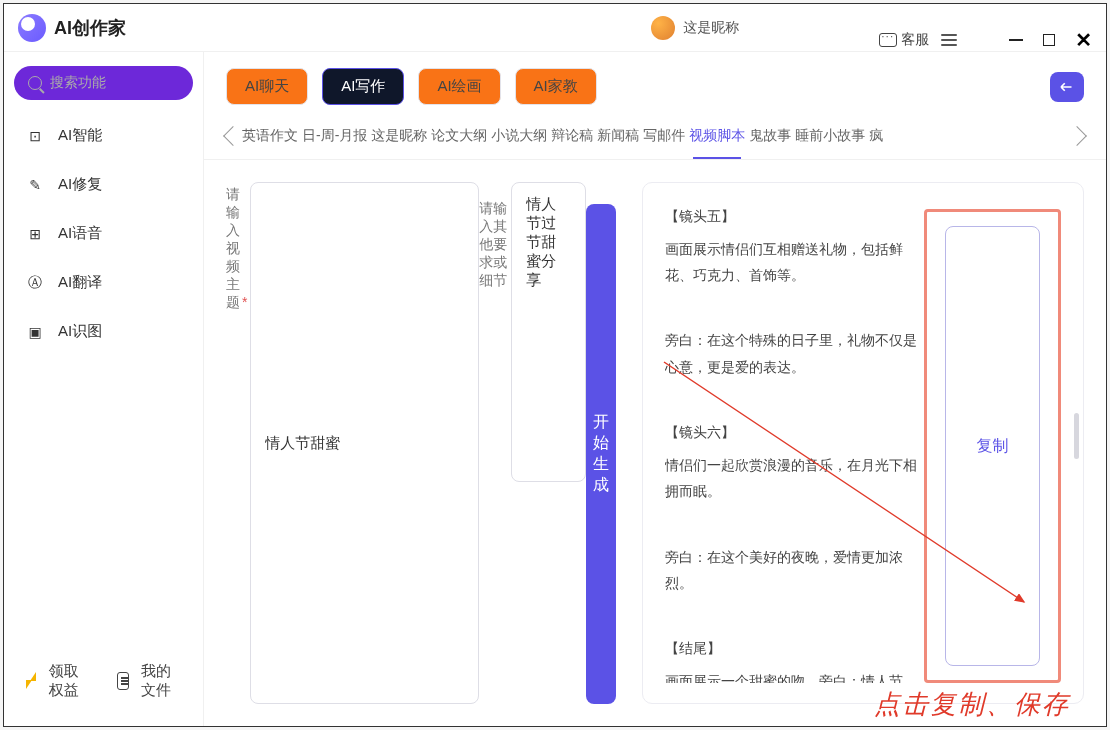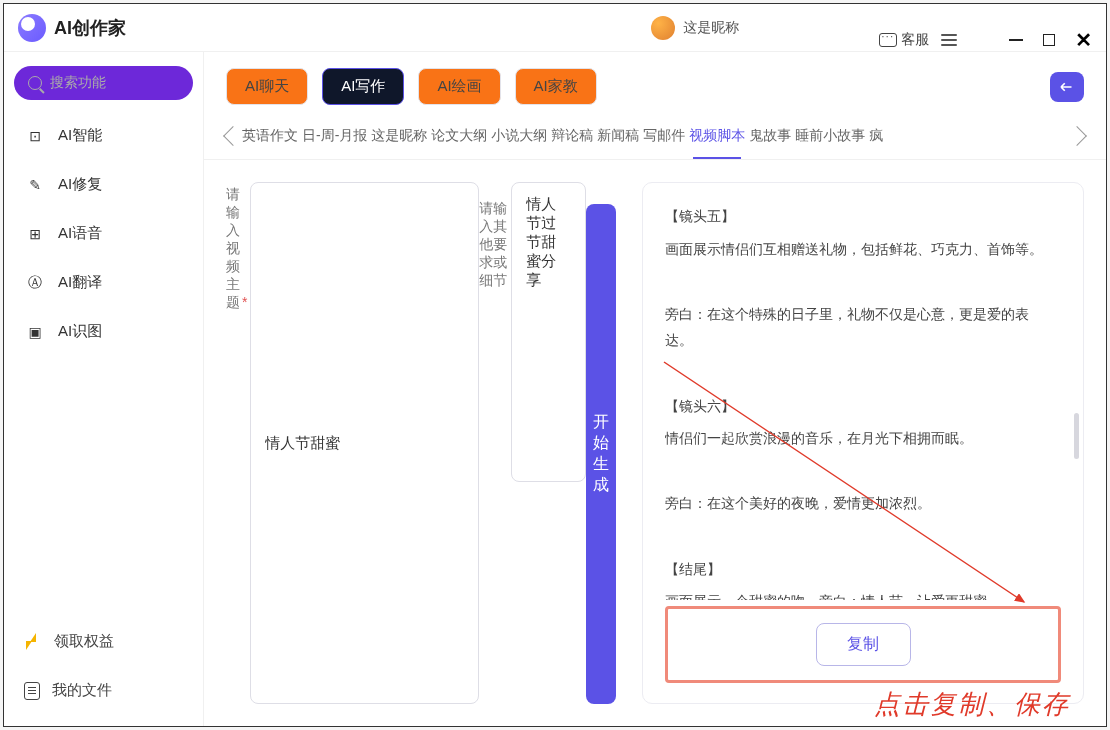--- a/index.html
+++ b/index.html
@@ -62,7 +62,7 @@
 .textarea { border:1px solid #dedee6; border-radius:8px; padding:12px 14px; font-size:15px; color:#333; height:300px; resize:none; }
 .generate-btn { margin:22px auto 0; width:130px; padding:12px 0; background:#5b52e6; color:#fff; border:none; border-radius:8px; font-size:16px; cursor:pointer; }
 
-.right-col { flex:1; border:1px solid #ececf2; border-radius:10px; padding:20px 22px; display:flex; flex-direction:column; min-height:0; position:relative;justify-content:space-between; }
+.right-col { flex:1; border:1px solid #ececf2; border-radius:10px; padding:20px 22px; display:flex; flex-direction:row; min-height:0; position:relative;justify-content:space-between; }
 .output-body { font-size:14px; color:#444; line-height:1.9; overflow-y:auto; flex:1; padding-right:6px; }
 .output-body p { margin-bottom:6px; }
 .scroll-ind { position:absolute; right:4px; top:230px; width:5px; height:46px; background:#d7d7de; border-radius:3px; }

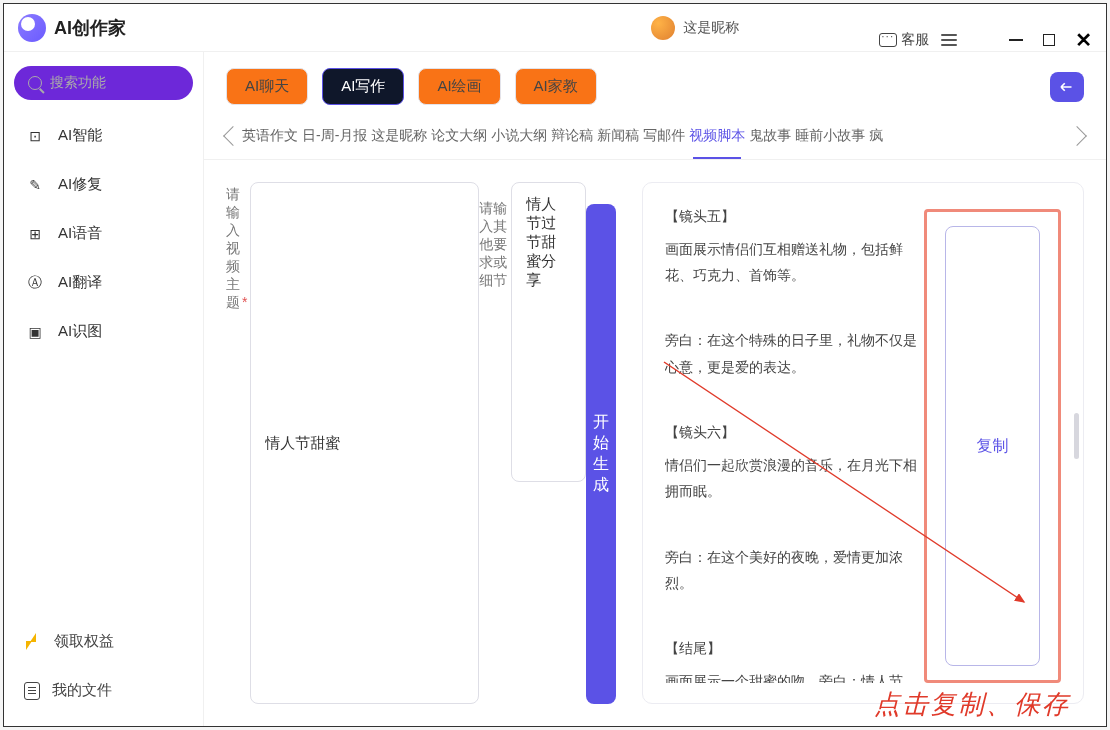--- a/index.html
+++ b/index.html
@@ -32,7 +32,7 @@
 .nav-list { margin-top:14px; display:flex; flex-direction:column; gap:6px; }
 .nav-item { display:flex; align-items:center; gap:12px; padding:12px 10px; border-radius:8px; font-size:15px; color:#333; cursor:pointer; }
 .nav-icon { width:22px; height:18px; display:inline-flex; align-items:center; justify-content:center; font-size:14px; color:#333; }
-.sidebar-bottom { margin-top:auto; display:flex; flex-direction:column; gap:6px; }
+.sidebar-bottom { margin-top:auto; display:flex; gap:6px; }
 .bottom-item { display:flex; align-items:center; gap:12px; padding:12px 10px; font-size:15px; color:#444; cursor:pointer; }
 .bolt-icon { width:18px; height:18px; position:relative; }
 .bolt-icon::before { content:""; position:absolute; left:6px; top:0; border-left:6px solid transparent; border-right:0 solid transparent; border-bottom:9px solid #f5b400; }

